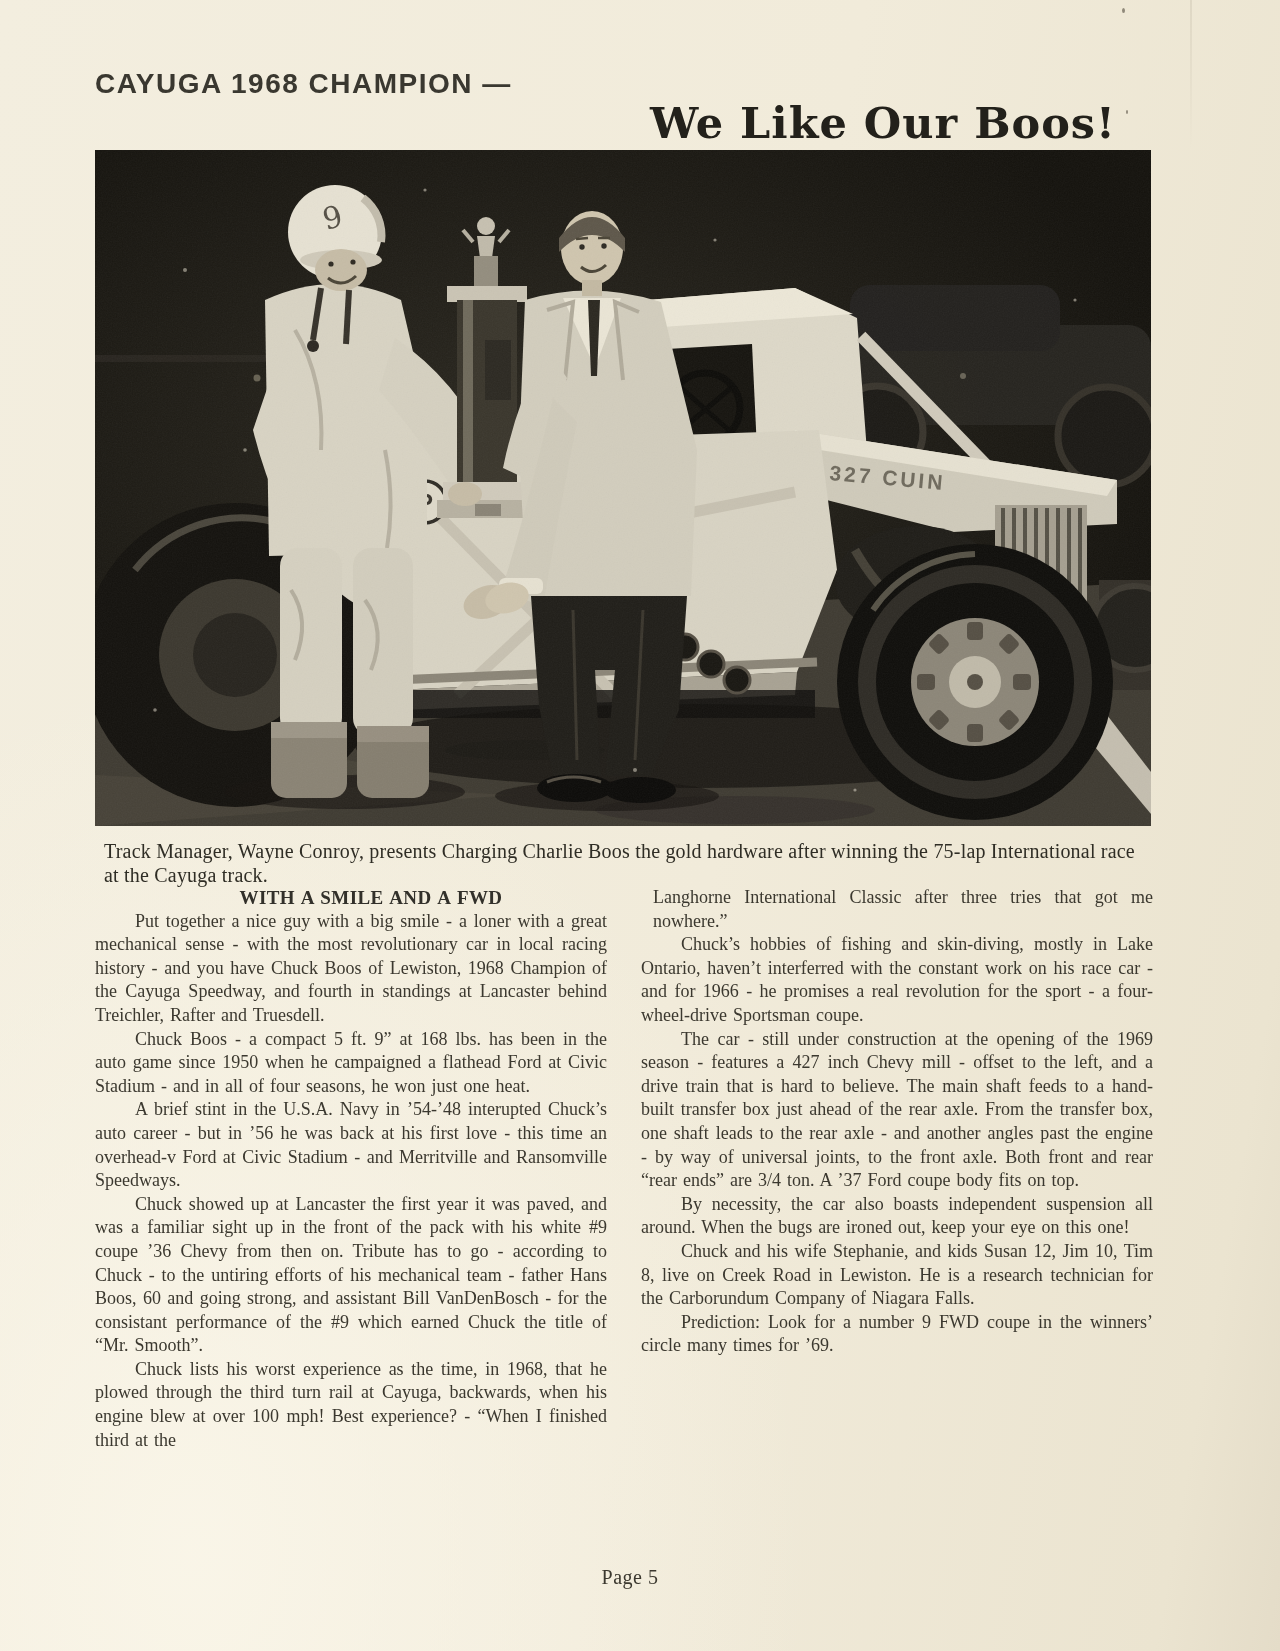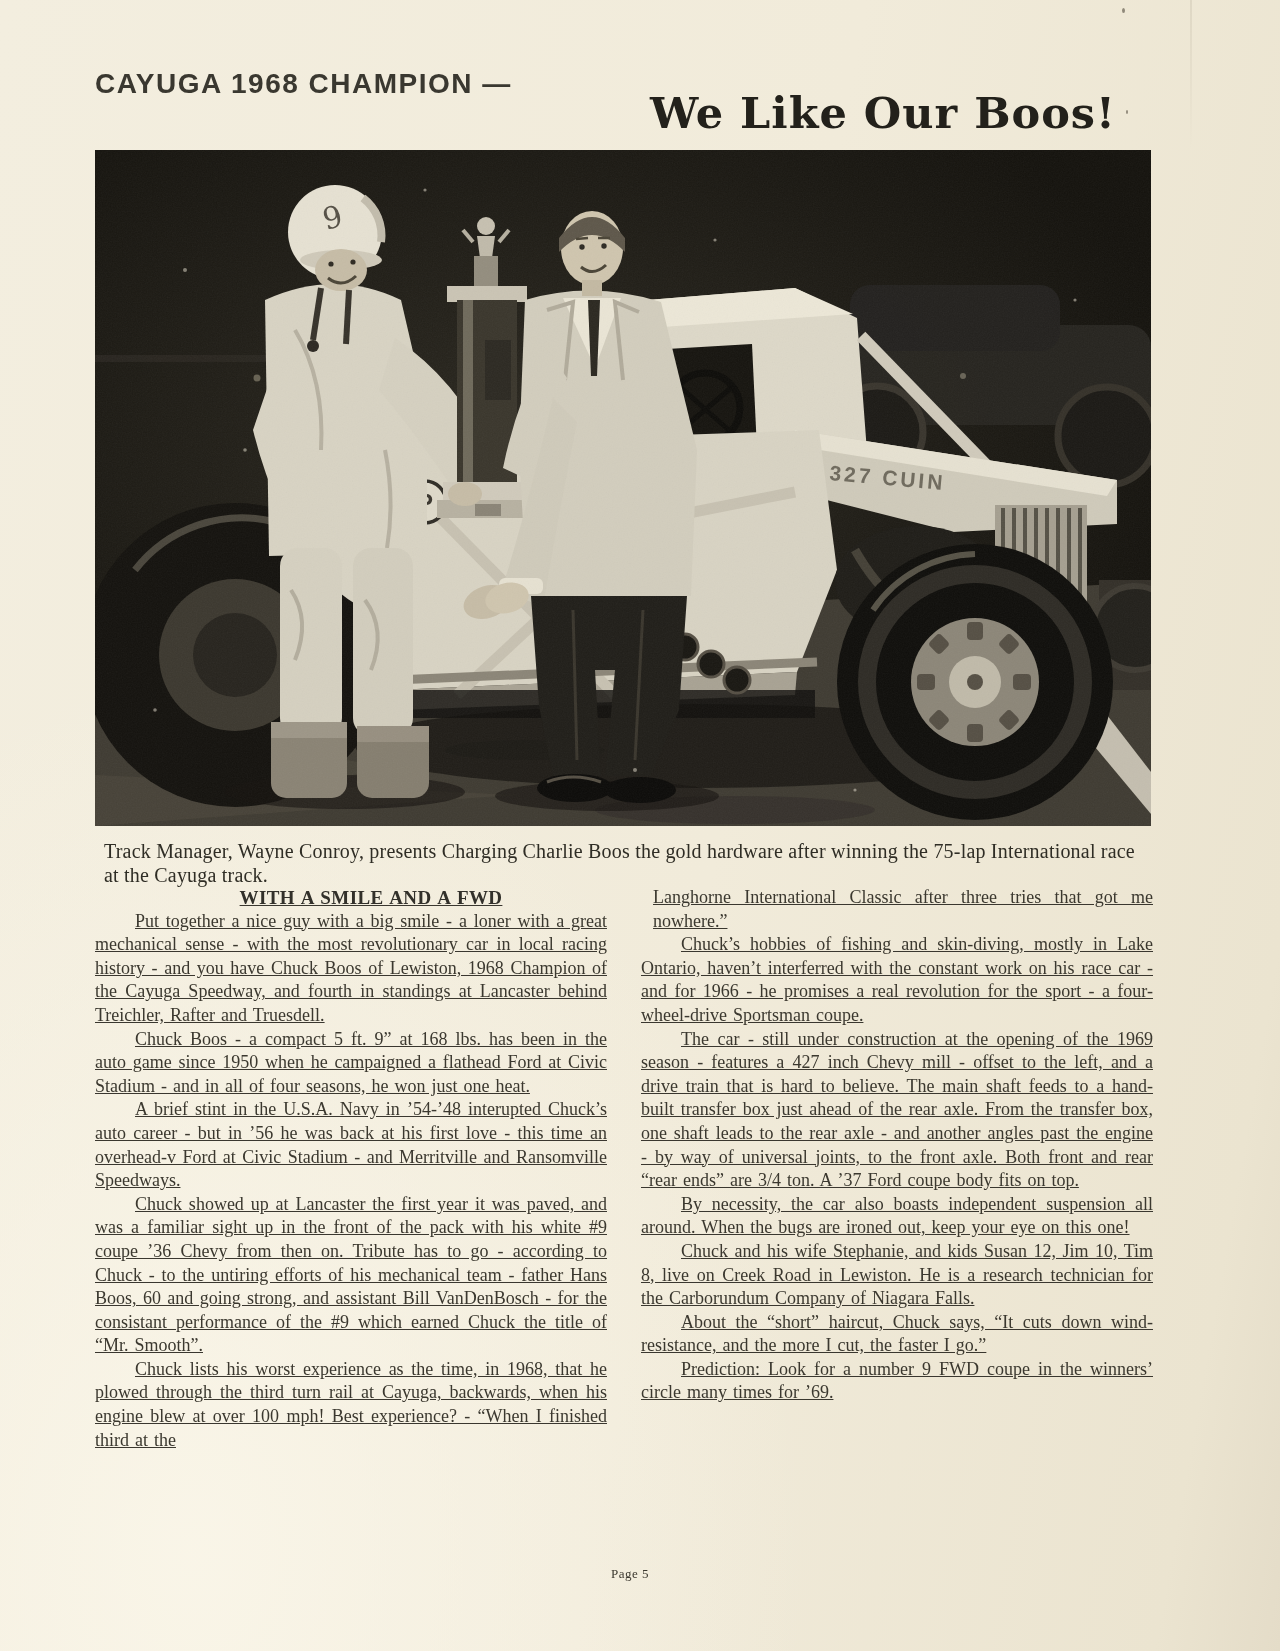--- a/index.html
+++ b/index.html
@@ -16,7 +16,7 @@
     font-size:28px;letter-spacing:1.5px;color:#3a3830;
   }
   .header-sub{
-    position:absolute;left:650px;top:88px;
+    position:absolute;left:650px;top:98px;
     font-family:"DejaVu Serif",serif;font-weight:700;
     font-size:43px;color:#23211b;letter-spacing:1px;
   }

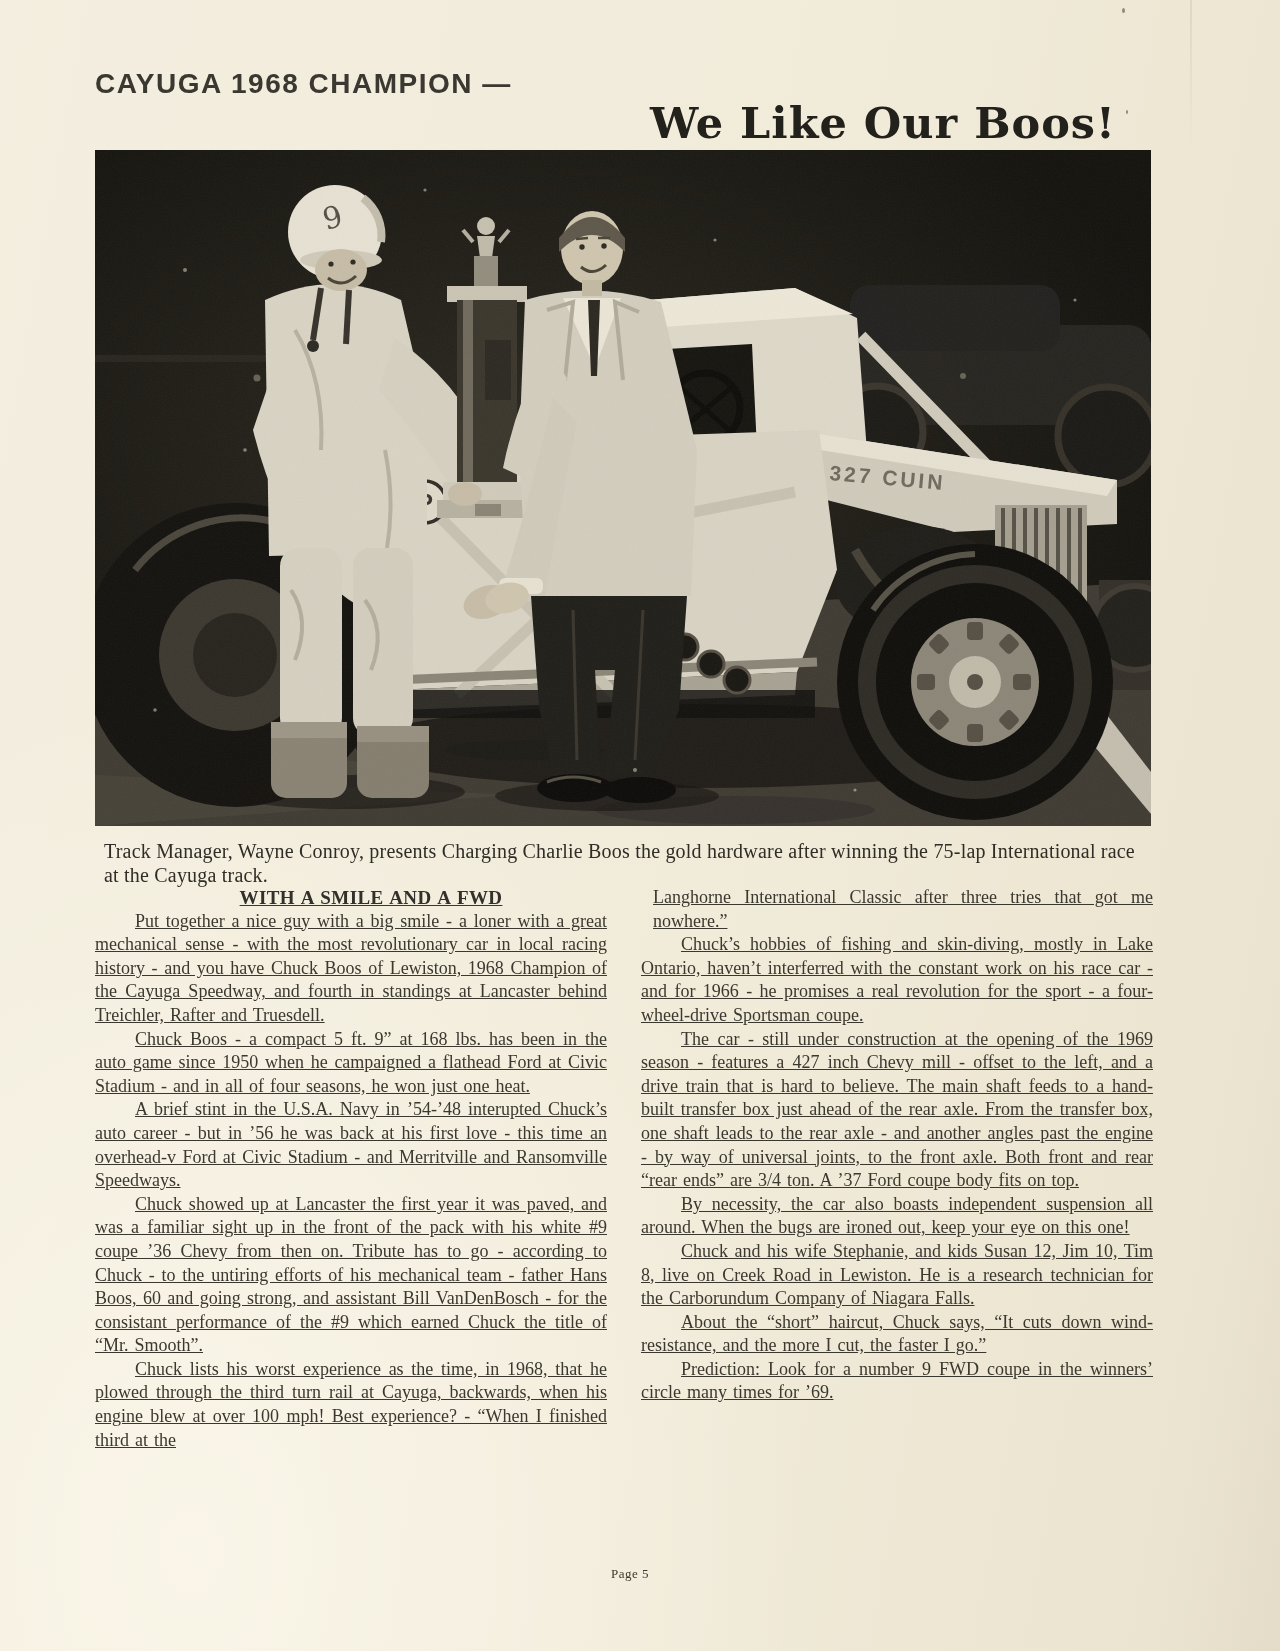--- a/index.html
+++ b/index.html
@@ -31,7 +31,7 @@
   }
   .columns{
     position:absolute;left:95px;top:886px;width:1058px;
-    display:flex;gap:34px;text-decoration:underline;
+    display:flex;gap:34px;
   }
   .col{width:516px;font-size:18px;line-height:23.6px;text-align:justify;color:#3b382f;word-spacing:1.5px;}
   .col p{margin:0;text-indent:40px;}

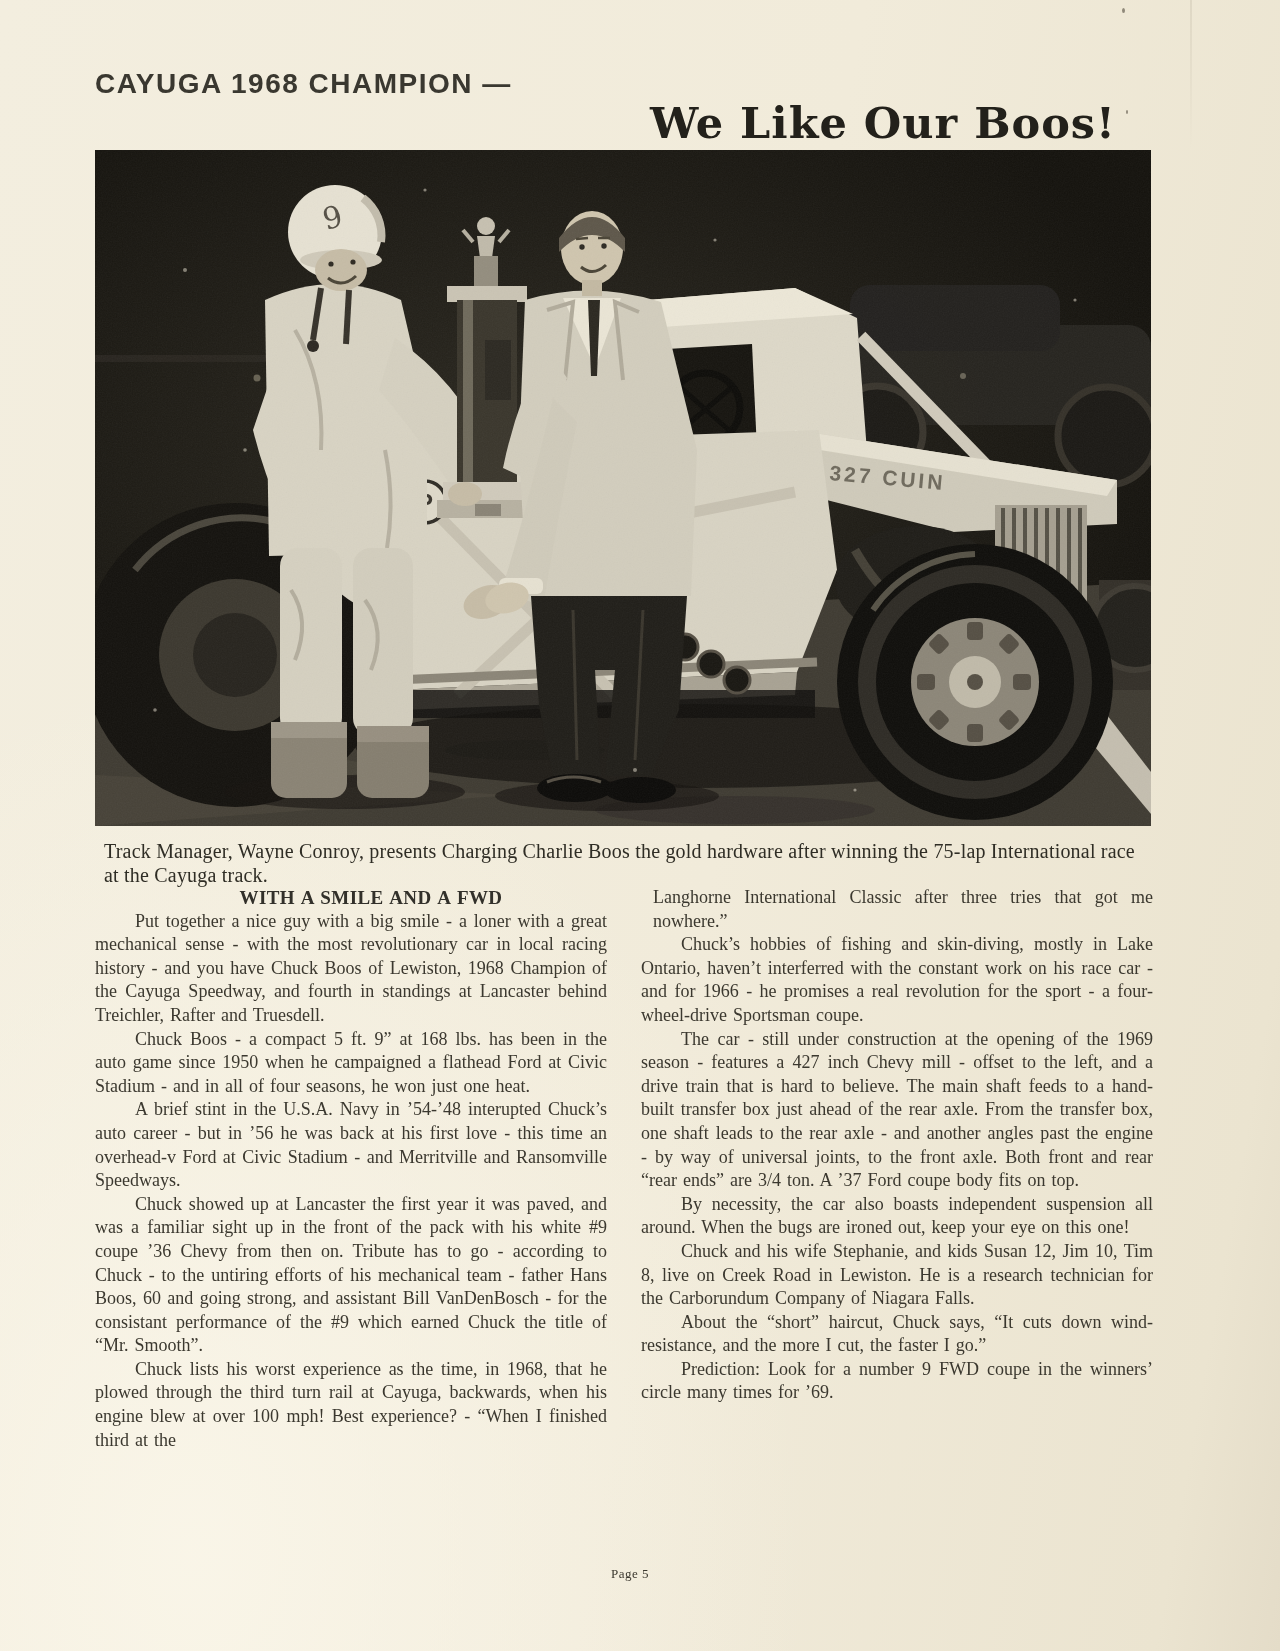--- a/index.html
+++ b/index.html
@@ -320,7 +320,6 @@
       <p>The car - still under construction at the opening of the 1969 season - features a 427 inch Chevy mill - offset to the left, and a drive train that is hard to believe. The main shaft feeds to a hand-built transfer box just ahead of the rear axle. From the transfer box, one shaft leads to the rear axle - and another angles past the engine - by way of universal joints, to the front axle. Both front and rear “rear ends” are 3/4 ton. A ’37 Ford coupe body fits on top.</p>
       <p>By necessity, the car also boasts independent suspension all around. When the bugs are ironed out, keep your eye on this one!</p>
       <p>Chuck and his wife Stephanie, and kids Susan 12, Jim 10, Tim 8, live on Creek Road in Lewiston. He is a research technician for the Carborundum Company of Niagara Falls.</p>
-      <p>About the “short” haircut, Chuck says, “It cuts down wind-resistance, and the more I cut, the faster I go.”</p>
       <p>Prediction: Look for a number 9 FWD coupe in the winners’ circle many times for ’69.</p>
     </div>
   </div>

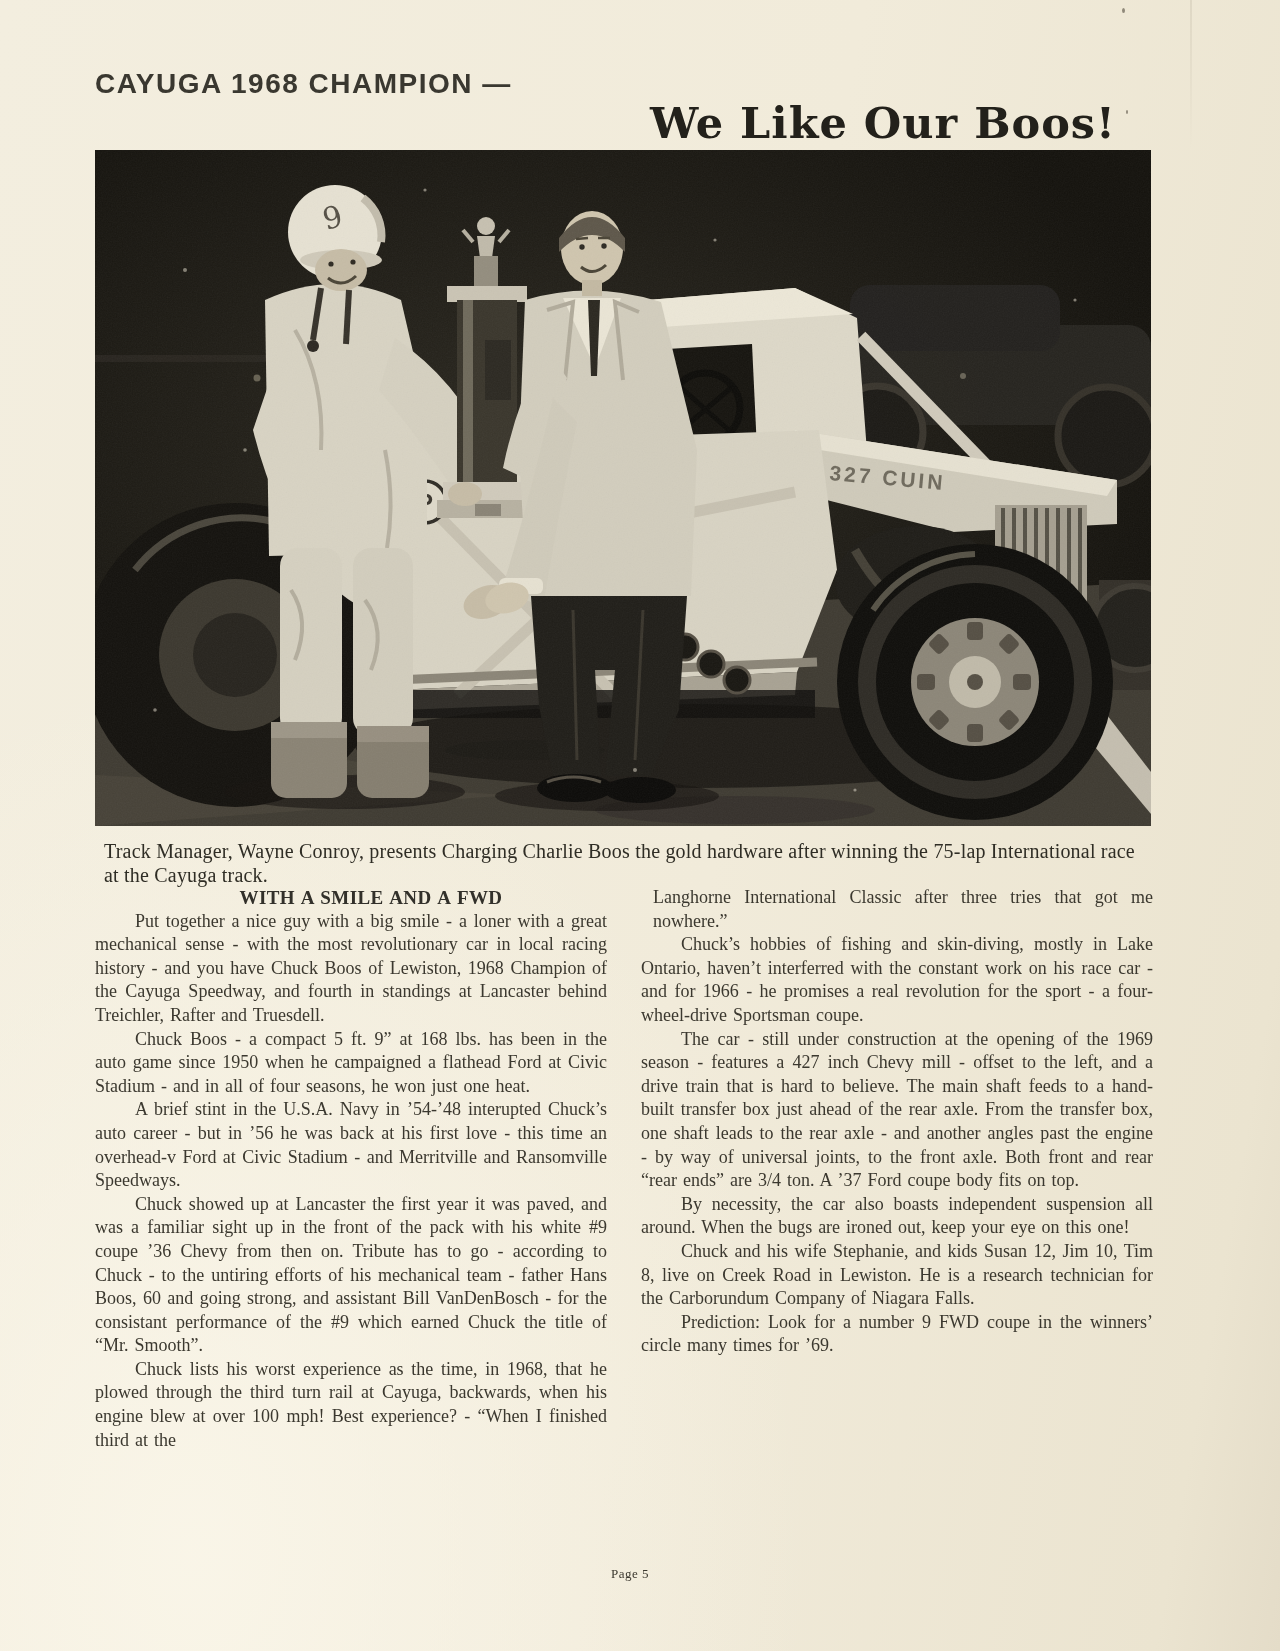--- a/index.html
+++ b/index.html
@@ -42,7 +42,7 @@
   }
   .footer{
     position:absolute;left:0;top:1566px;width:1260px;text-align:center;
-    font-size:13px;color:#3b382f;letter-spacing:.5px;
+    font-size:20px;color:#3b382f;letter-spacing:.5px;
   }
   .speck{position:absolute;background:#8f897a;border-radius:50%;}
   .speck.s1{left:1122px;top:8px;width:3px;height:5px;}

